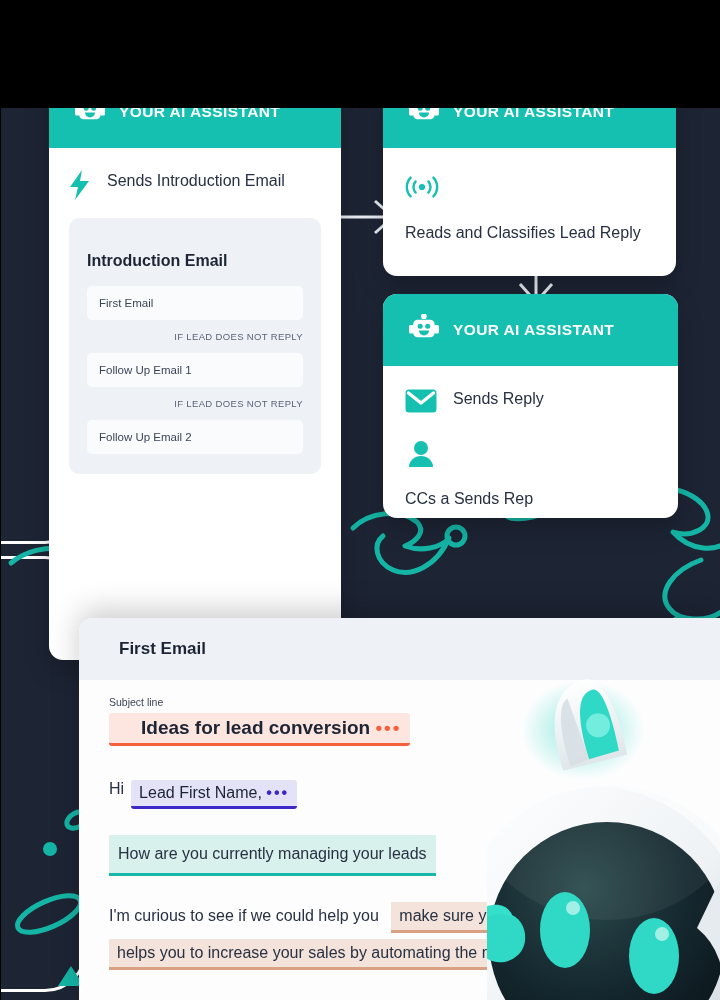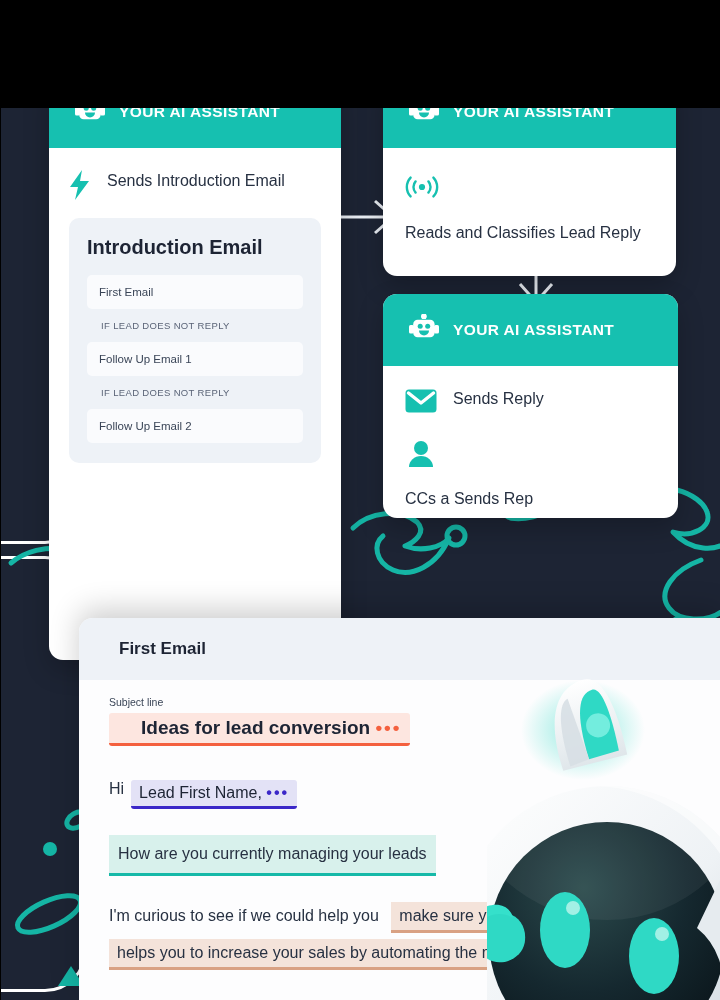--- a/index.html
+++ b/index.html
@@ -42,7 +42,7 @@
 
   
   .sub-panel{background:#eef2f7;border-radius:10px;padding:18px 18px 20px 18px;margin-top:14px;}
-  .sub-panel h4{margin:0 0 16px 0;font-size:20px;color:#1d2434;font-weight:bold;}
+  .sub-panel h4{margin:16px 0 16px 0;font-size:16px;color:#1d2434;font-weight:bold;}
   .email-chip{background:#fafbfd;border-radius:5px;height:34px;display:flex;
               align-items:center;padding:0 12px;font-size:11.5px;color:#3a4557;}
   .cond{text-align:left;font-size:9.5px;letter-spacing:.35px;color:#5a6477;

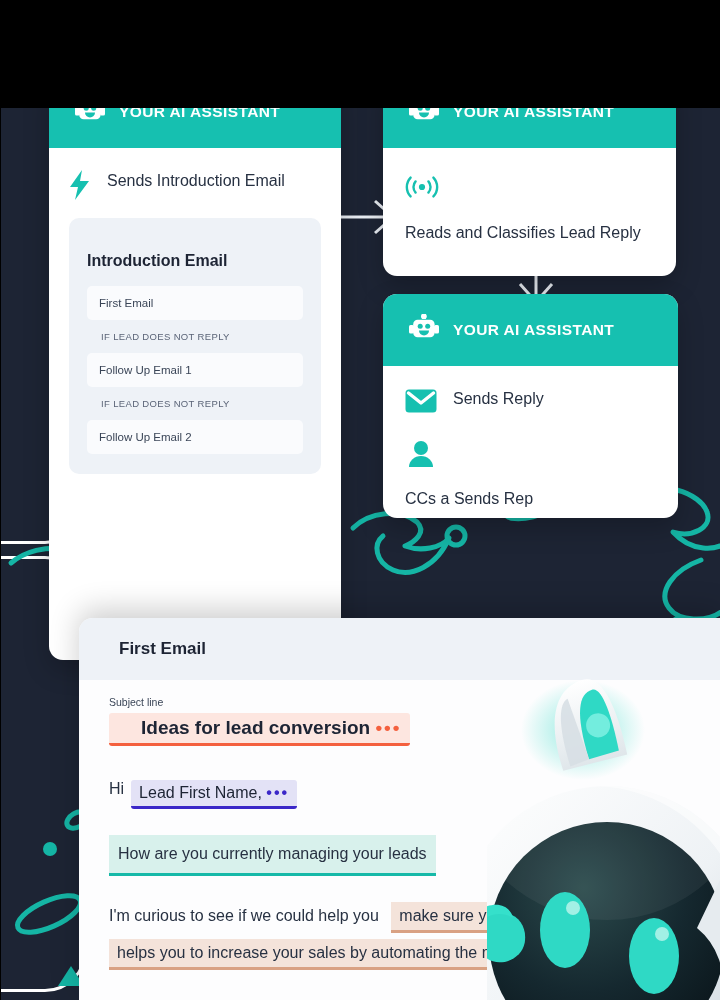--- a/index.html
+++ b/index.html
@@ -45,7 +45,7 @@
   .sub-panel h4{margin:16px 0 16px 0;font-size:16px;color:#1d2434;font-weight:bold;}
   .email-chip{background:#fafbfd;border-radius:5px;height:34px;display:flex;
               align-items:center;padding:0 12px;font-size:11.5px;color:#3a4557;}
-  .cond{text-align:left;font-size:9.5px;letter-spacing:.35px;color:#5a6477;
+  .cond{text-align:right;font-size:9.5px;letter-spacing:.35px;color:#5a6477;
         padding:11px 0 11px 14px;}
 
   

